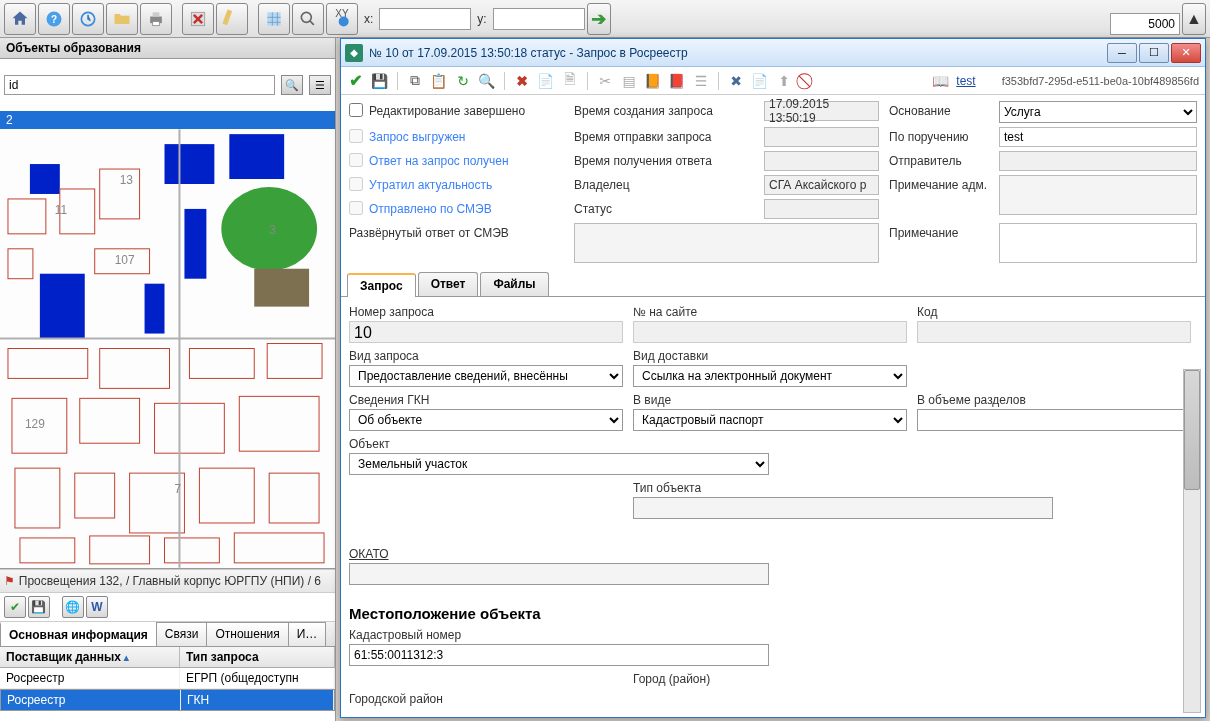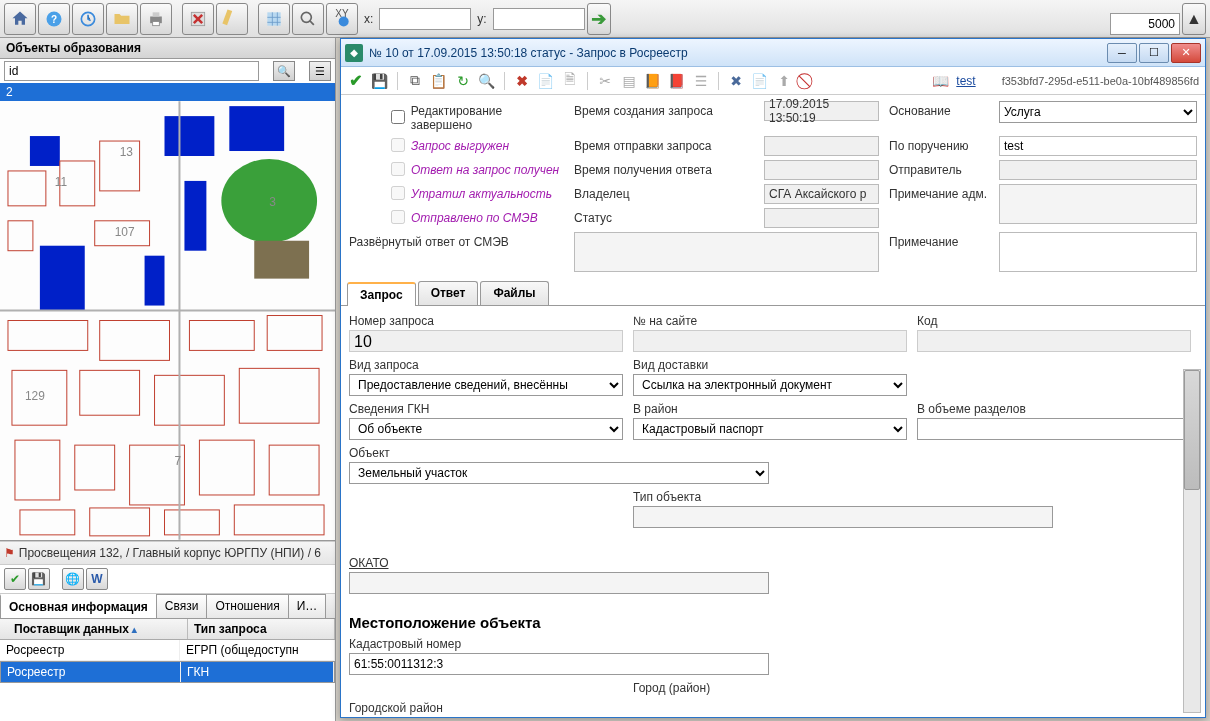--- a/index.html
+++ b/index.html
@@ -20,7 +20,7 @@
 
 .left-panel { position: absolute; top: 38px; left: 0; width: 336px; bottom: 0; background: #fff; border-right: 1px solid #9a9a9a; }
 .panel-title { background: linear-gradient(#e8e8e8,#d4d4d4); border-bottom: 1px solid #999; padding: 3px 6px; font-weight: bold; font-size: 12px; }
-.search-row { display: flex; padding: 2px 4px; gap: 14px; }
+.search-row { display: flex; padding: 16px 4px; gap: 6px; }
 .search-row input { flex: 1; height: 20px; border: 1px solid #999; padding: 0 4px; }
 .search-btn { width: 22px; height: 20px; border: 1px solid #888; background: linear-gradient(#f0f0f0,#d0d0d0); display: flex; align-items: center; justify-content: center; cursor: pointer; font-size: 11px; }
 .result-row { background: #1e6fd6; color: #fff; padding: 2px 6px; font-size: 12px; }

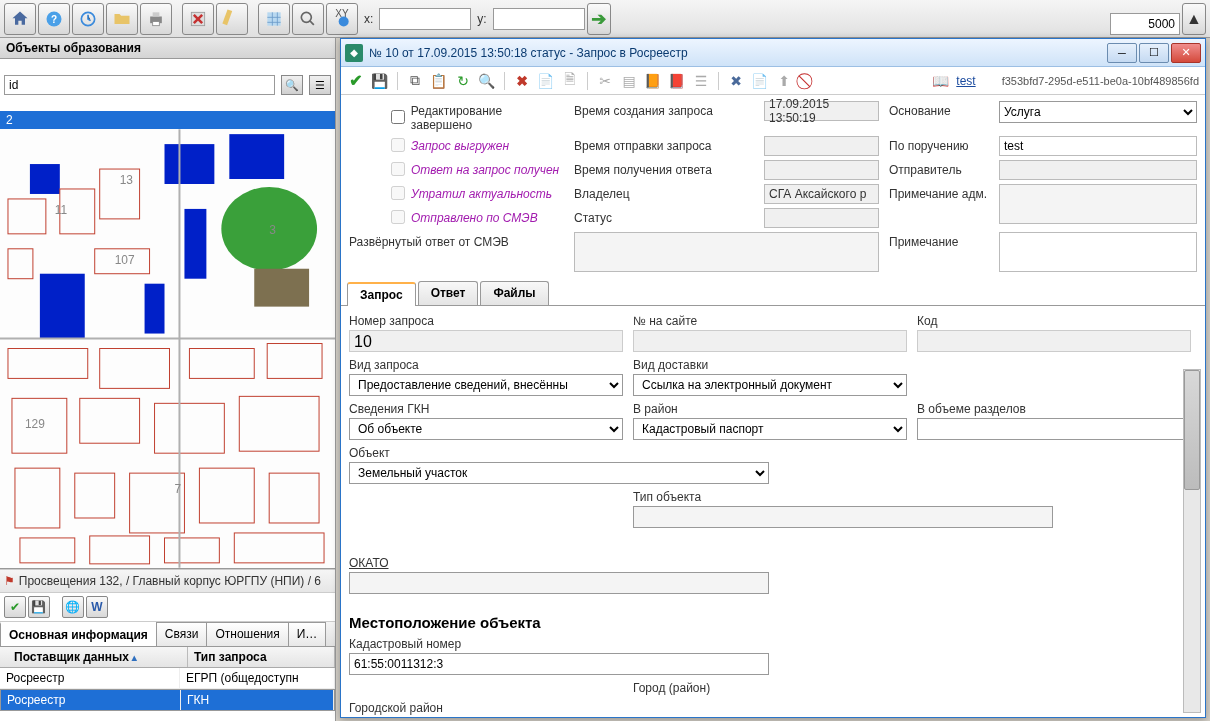--- a/index.html
+++ b/index.html
@@ -69,7 +69,7 @@
 .form-grid4 { display: grid; grid-template-columns: 215px 180px 115px 1fr; gap: 4px 10px; align-items: start; }
 .form-grid4 .lab { color: #333; font-size: 12px; padding-top: 3px; }
 .form-grid4 .lab.disabled { color: #a21caf; font-style: italic; }
-.chk { display: flex; align-items: center; gap: 6px; margin-left: 42px; }
+.chk { display: flex; align-items: center; gap: 6px; }
 .chk input { width: 14px; height: 14px; }
 .val-box { height: 20px; border: 1px solid #bbb; background: #f0f0f0; padding: 1px 4px; font-size: 12px; display: flex; align-items: center; color: #333; min-width: 110px; }
 .sel { height: 22px; border: 1px solid #999; background: #fff; font-size: 12px; width: 100%; }

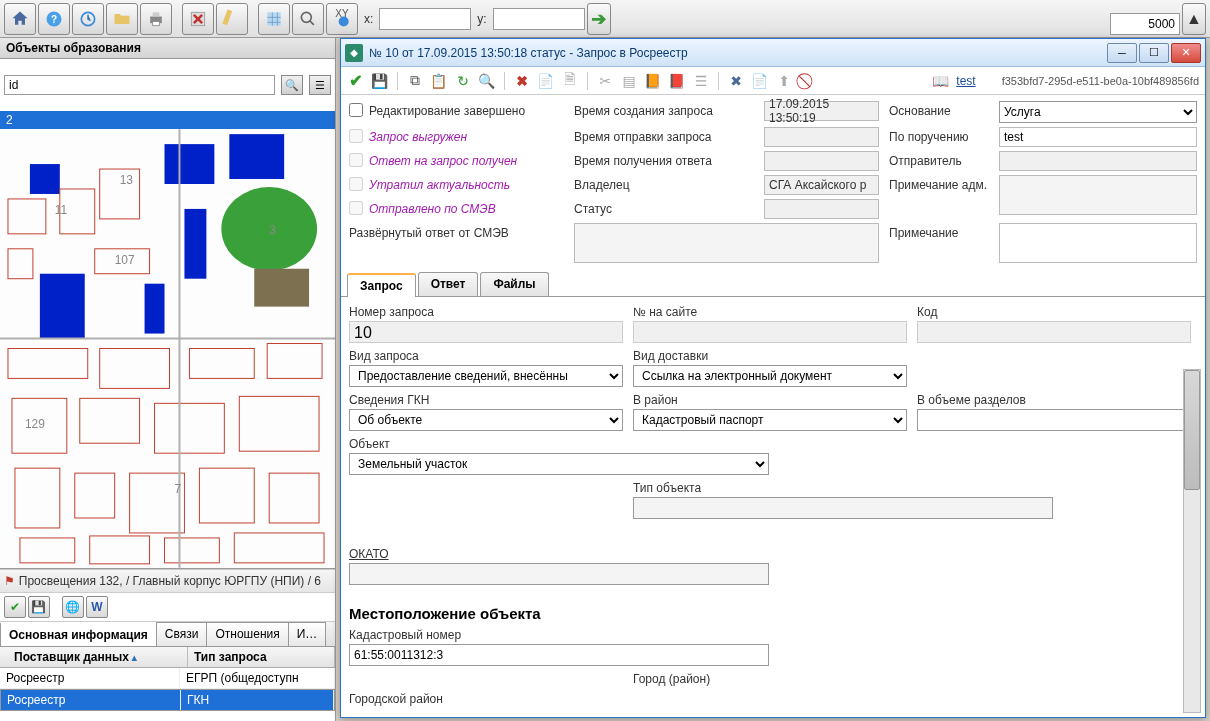--- a/index.html
+++ b/index.html
@@ -68,7 +68,7 @@
 .form-area { padding: 6px 8px 2px 8px; }
 .form-grid4 { display: grid; grid-template-columns: 215px 180px 115px 1fr; gap: 4px 10px; align-items: start; }
 .form-grid4 .lab { color: #333; font-size: 12px; padding-top: 3px; }
-.form-grid4 .lab.disabled { color: #a21caf; font-style: italic; }
+.form-grid4 .lab.disabled { color: #3b82f6; }
 .chk { display: flex; align-items: center; gap: 6px; }
 .chk input { width: 14px; height: 14px; }
 .val-box { height: 20px; border: 1px solid #bbb; background: #f0f0f0; padding: 1px 4px; font-size: 12px; display: flex; align-items: center; color: #333; min-width: 110px; }

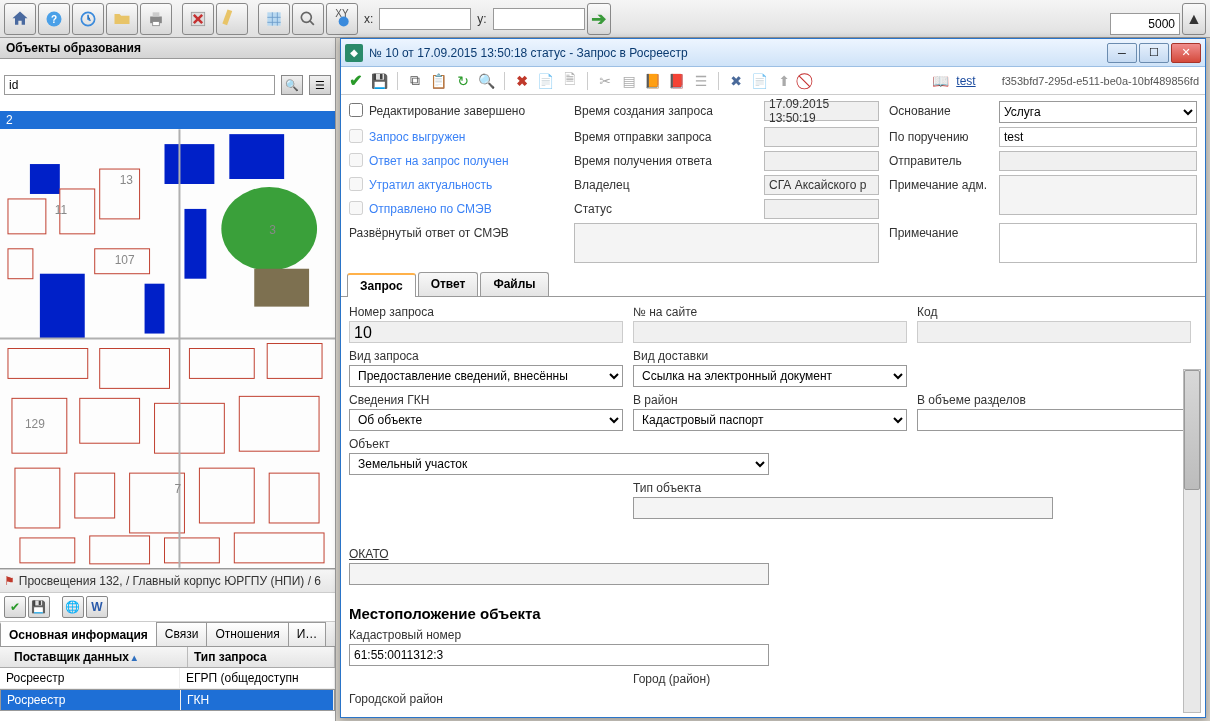--- a/index.html
+++ b/index.html
@@ -417,7 +417,7 @@
         <select><option>Об объекте</option></select>
         </div>
       <div class="fld">
-          <label>В район</label>
+          <label>В виде</label>
         <select><option>Кадастровый паспорт</option></select>
         </div>
       <div class="fld">

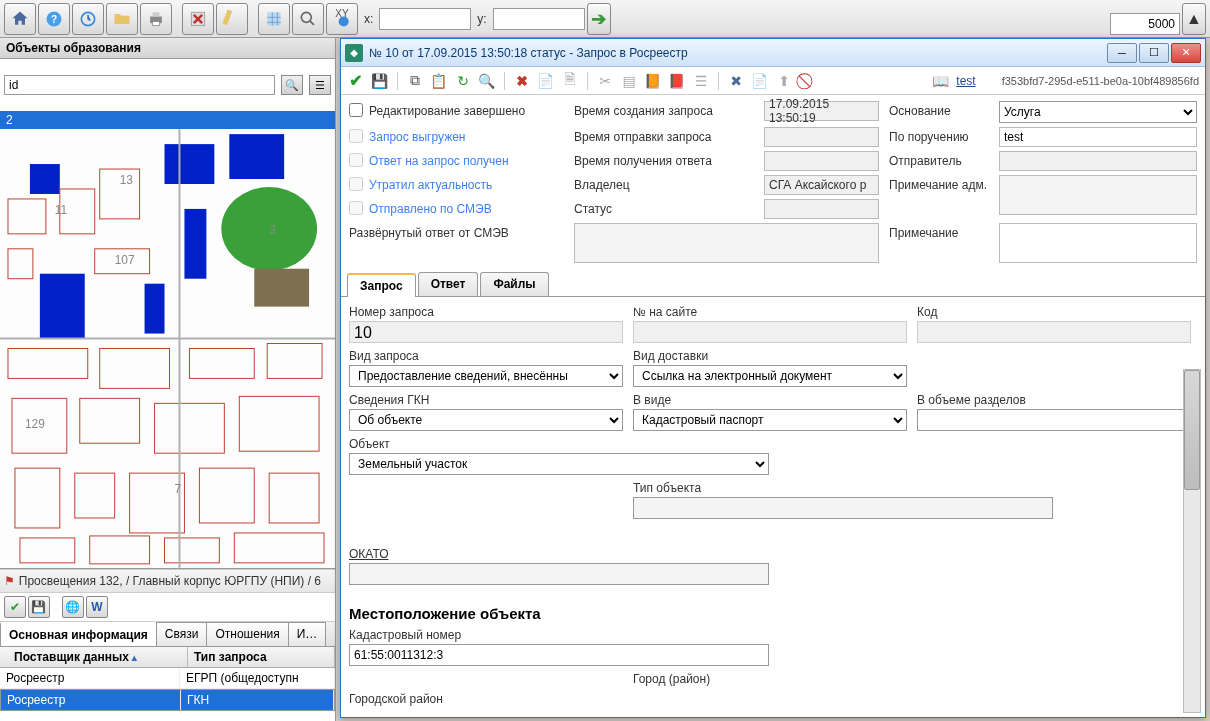--- a/index.html
+++ b/index.html
@@ -34,7 +34,7 @@
 .tabs-row .tab { padding: 4px 8px; border: 1px solid #999; border-bottom: none; background: linear-gradient(#fff,#e8e8e8); margin-right: -1px; font-size: 12px; cursor: pointer; }
 .tabs-row .tab.active { background: #fff; font-weight: bold; border-top: 2px solid #fff; }
 .grid { font-size: 12px; }
-.grid-head { display: flex; background: linear-gradient(#f6f6f6,#e4e4e4); border-bottom: 1px solid #aaa; padding-left: 8px; }
+.grid-head { display: flex; background: linear-gradient(#f6f6f6,#e4e4e4); border-bottom: 1px solid #aaa; }
 .grid-head div { padding: 3px 6px; border-right: 1px solid #bbb; font-weight: bold; }
 .grid-row { display: flex; border-bottom: 1px solid #eee; }
 .grid-row div { padding: 3px 6px; border-right: 1px solid #eee; white-space: nowrap; overflow: hidden; }

